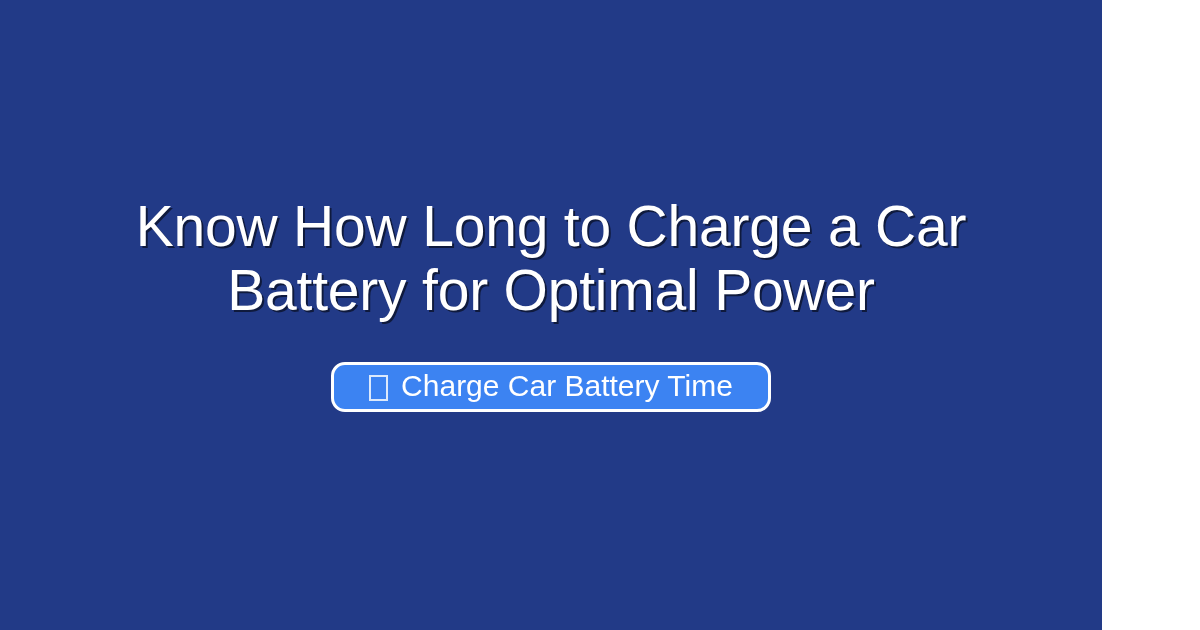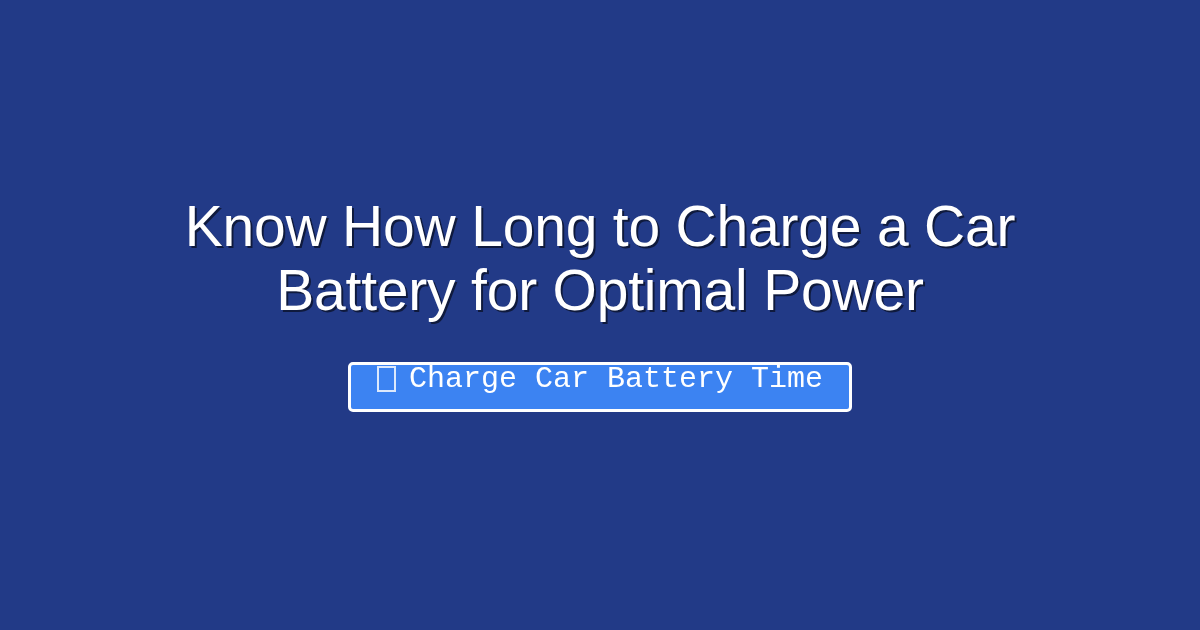--- a/index.html
+++ b/index.html
@@ -18,7 +18,7 @@
   .card {
     position: relative;
     box-sizing: border-box;
-    width: 1200px;
+    width: 1102px;
     height: 630px;
     background: #223A87;
     display: flex;

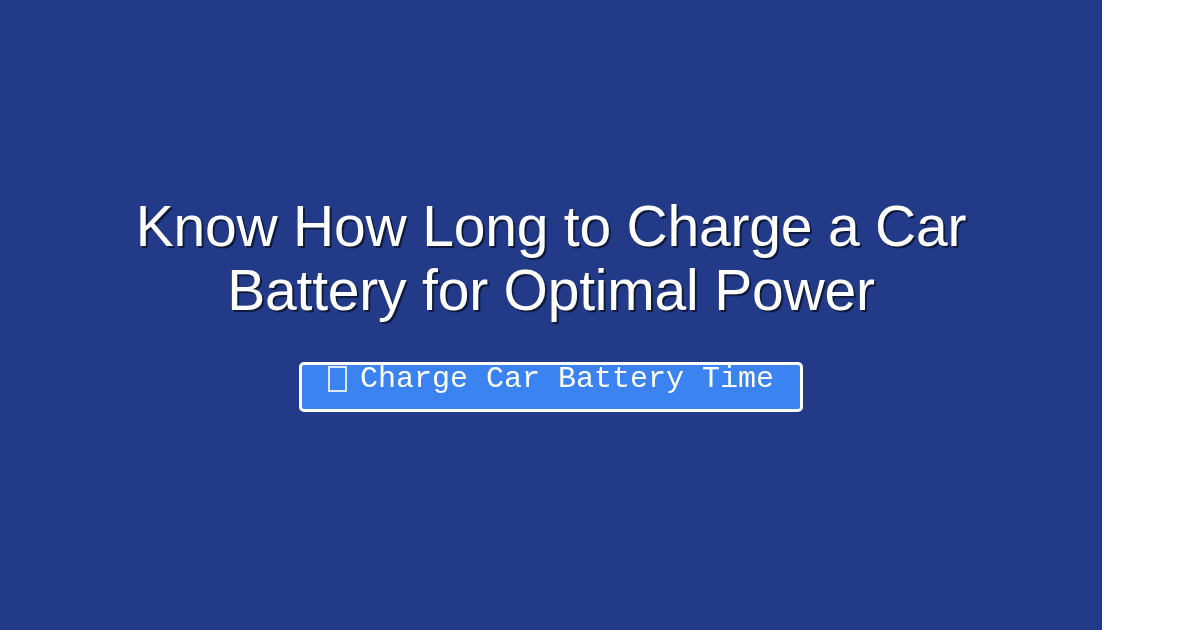--- a/index.html
+++ b/index.html
@@ -61,7 +61,7 @@
   .cta-button {
     box-sizing: border-box;
     display: inline-flex;
-    align-items: flex-start;
+    align-items: center;
     justify-content: center;
     gap: 13px;
     min-width: 440px;
@@ -69,9 +69,9 @@
     padding: 0 26px;
     background: #3C83F2;
     border: 3px solid #FFFFFF;
-    border-radius: 5px;
+    border-radius: 14px;
     color: #FFFFFF;
-    font-family: Liberation Mono, monospace;
+    font-family: Liberation Sans, sans-serif;
     font-size: 30px;
     font-weight: 400;
     line-height: 1;

